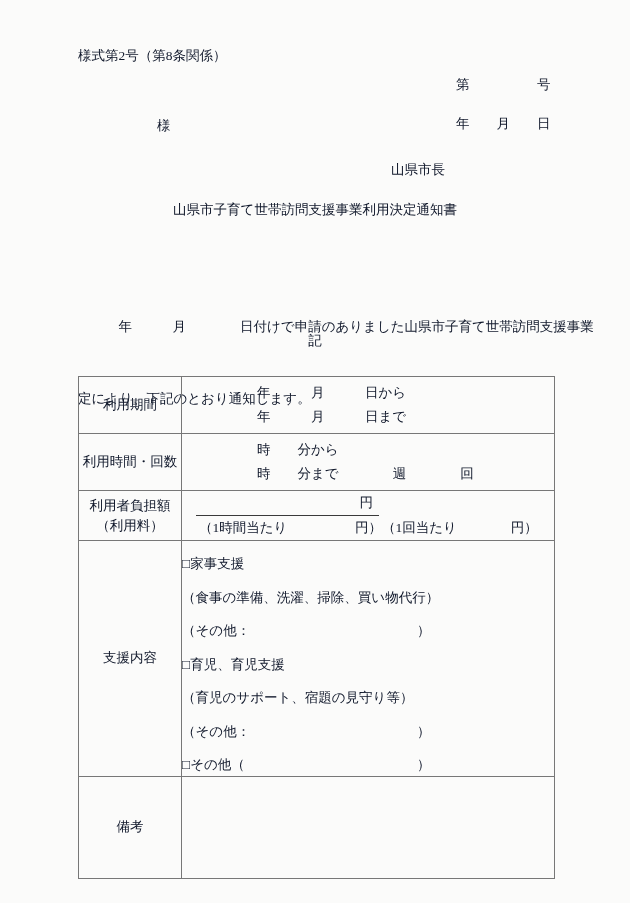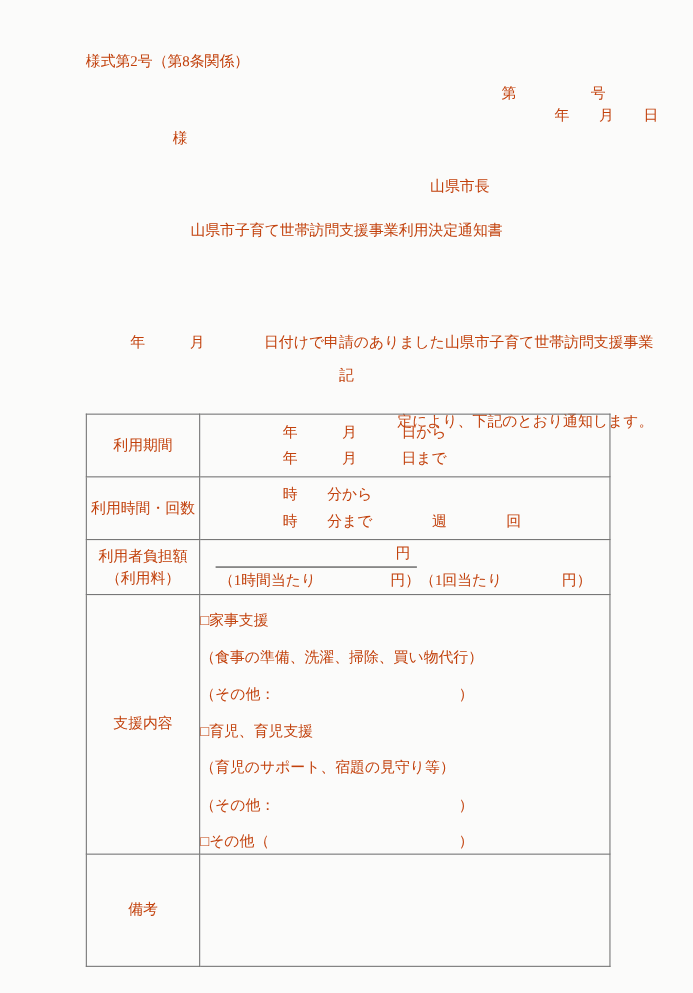--- a/index.html
+++ b/index.html
@@ -10,7 +10,7 @@
     position:relative;
     width:630px; height:903px;
     background:#fbfbfa;
-    color:#c2410c;
+    color:#0f172a;
     font-size:13.5px;
     overflow:hidden;
   }

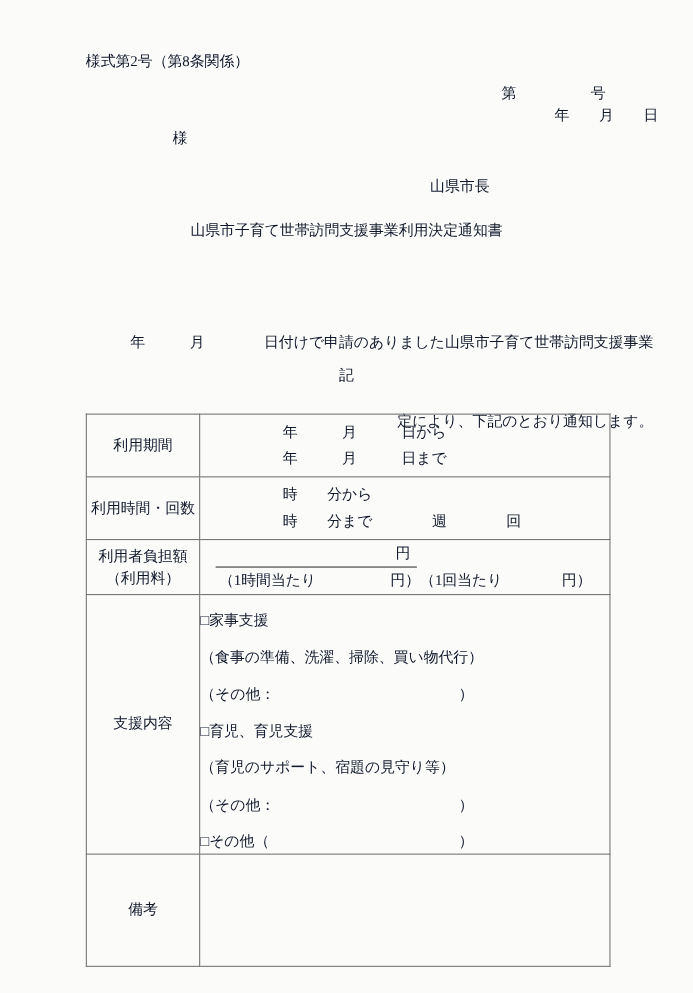--- a/index.html
+++ b/index.html
@@ -18,7 +18,7 @@
 
   .form-number { left:78px;  top:47px;  }
   .doc-number  { left:456px; top:76px;  }
-  .date-line   { left:456px; top:96px;margin-left:48px; }
+  .date-line   { left:456px; top:115px; }
   .addressee   { left:157px; top:117px; }
   .sender      { left:391px; top:161px; }
   .doc-title   { left:0; top:201px; width:630px; text-align:center; }

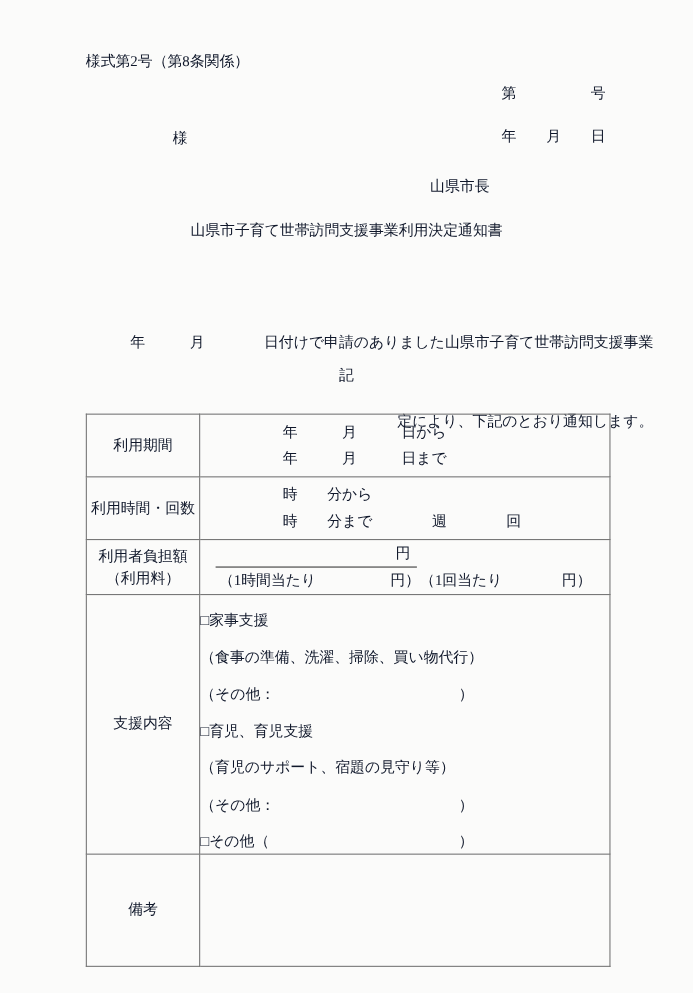--- a/index.html
+++ b/index.html
@@ -22,7 +22,7 @@
   .addressee   { left:157px; top:117px; }
   .sender      { left:391px; top:161px; }
   .doc-title   { left:0; top:201px; width:630px; text-align:center; }
-  .body-para   { left:78px; top:251px; line-height:24px;text-align:right; }
+  .body-para   { left:78px; top:267px; line-height:24px; }
   .body-para div { white-space:pre; }
   .ki-marker   { left:0; top:332px; width:630px; text-align:center; }
 

